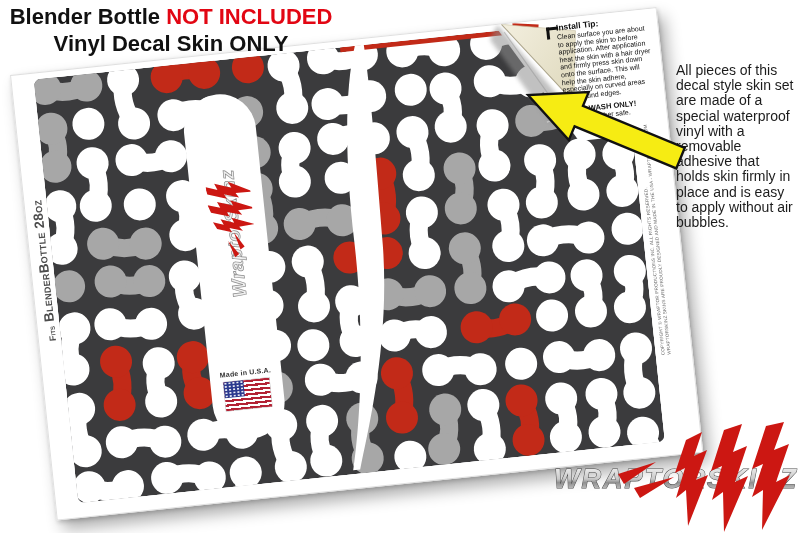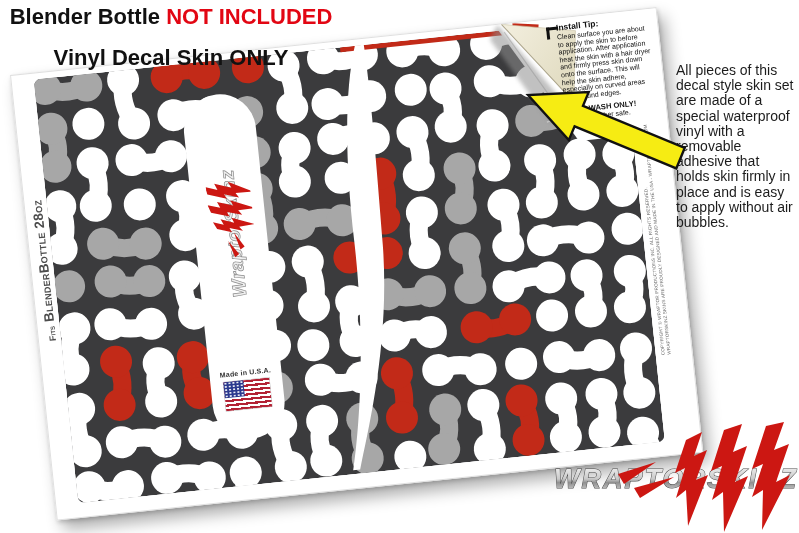--- a/index.html
+++ b/index.html
@@ -10,7 +10,7 @@
   .header{position:absolute;left:6px;top:4px;width:330px;text-align:center;z-index:30;}
   .header .l1{font-size:22px;font-weight:bold;color:#111;white-space:nowrap;}
   .header .l1 .red{color:#e20613;}
-  .header .l2{font-size:22px;font-weight:bold;color:#111;margin-top:15px;}
+  .header .l2{font-size:22px;font-weight:bold;color:#111;margin-top:1px;}
 
   
   .side-note{position:absolute;left:676px;top:63px;width:120px;font-size:14px;

